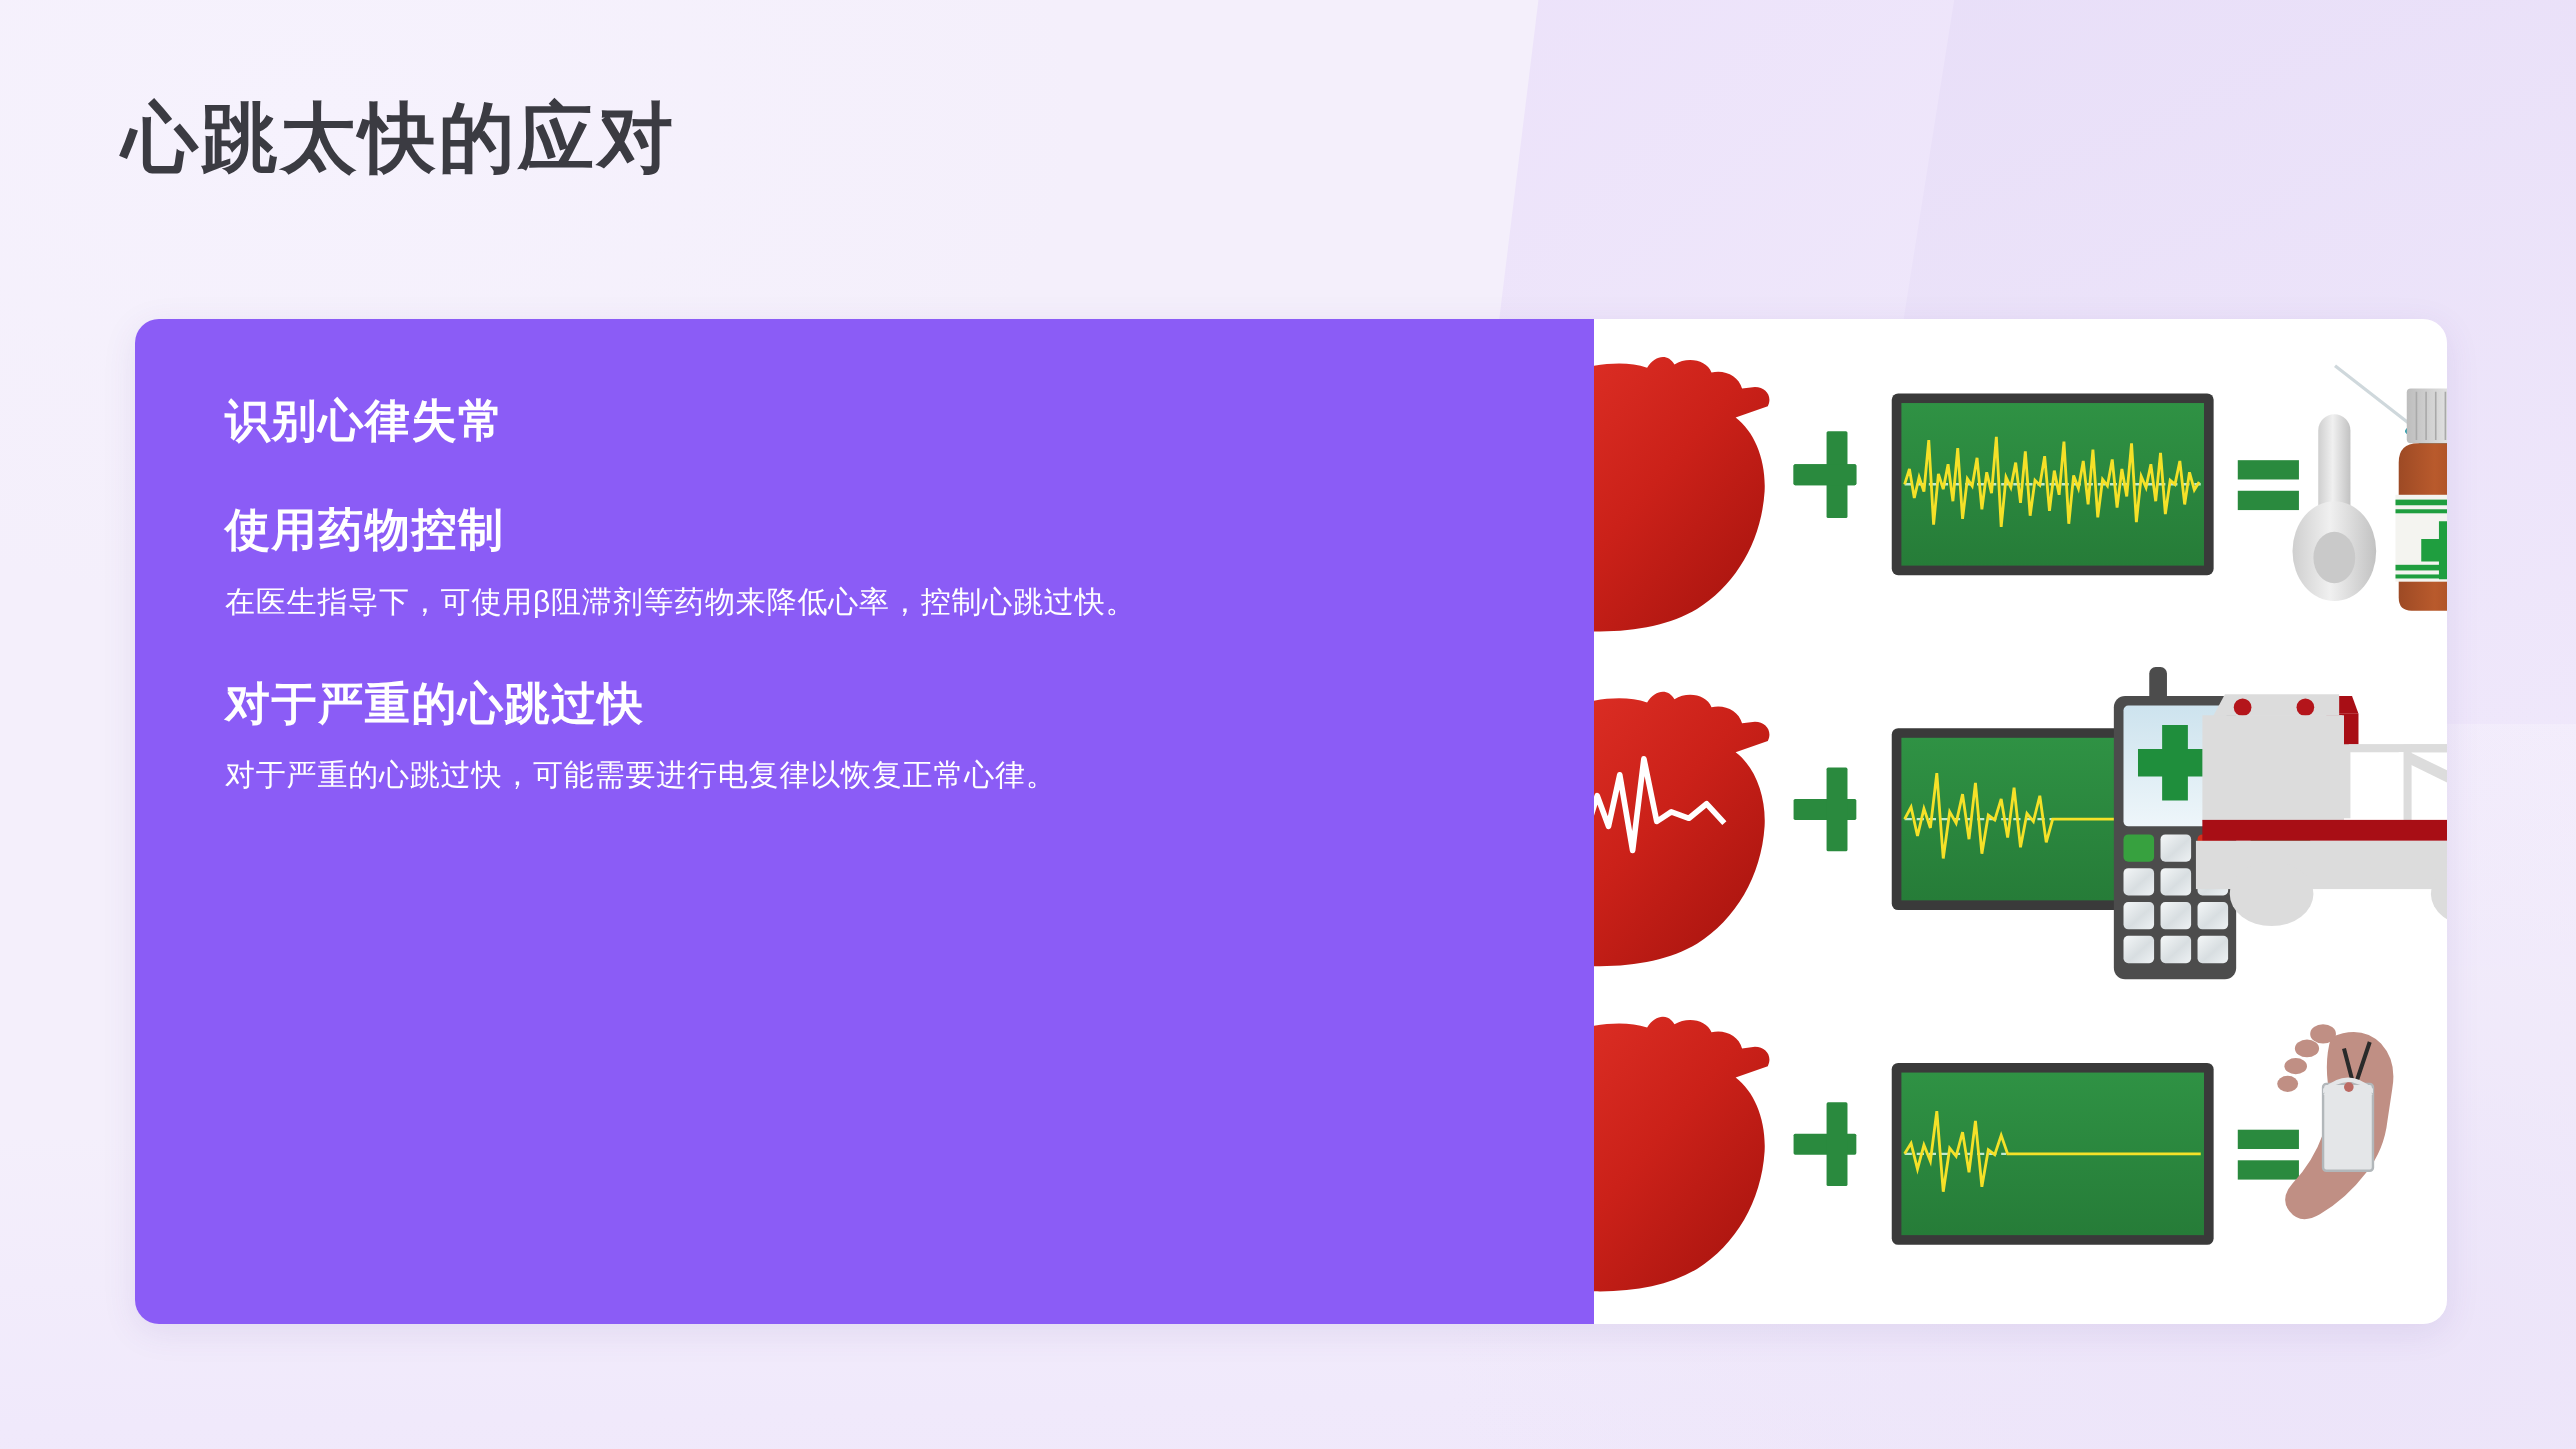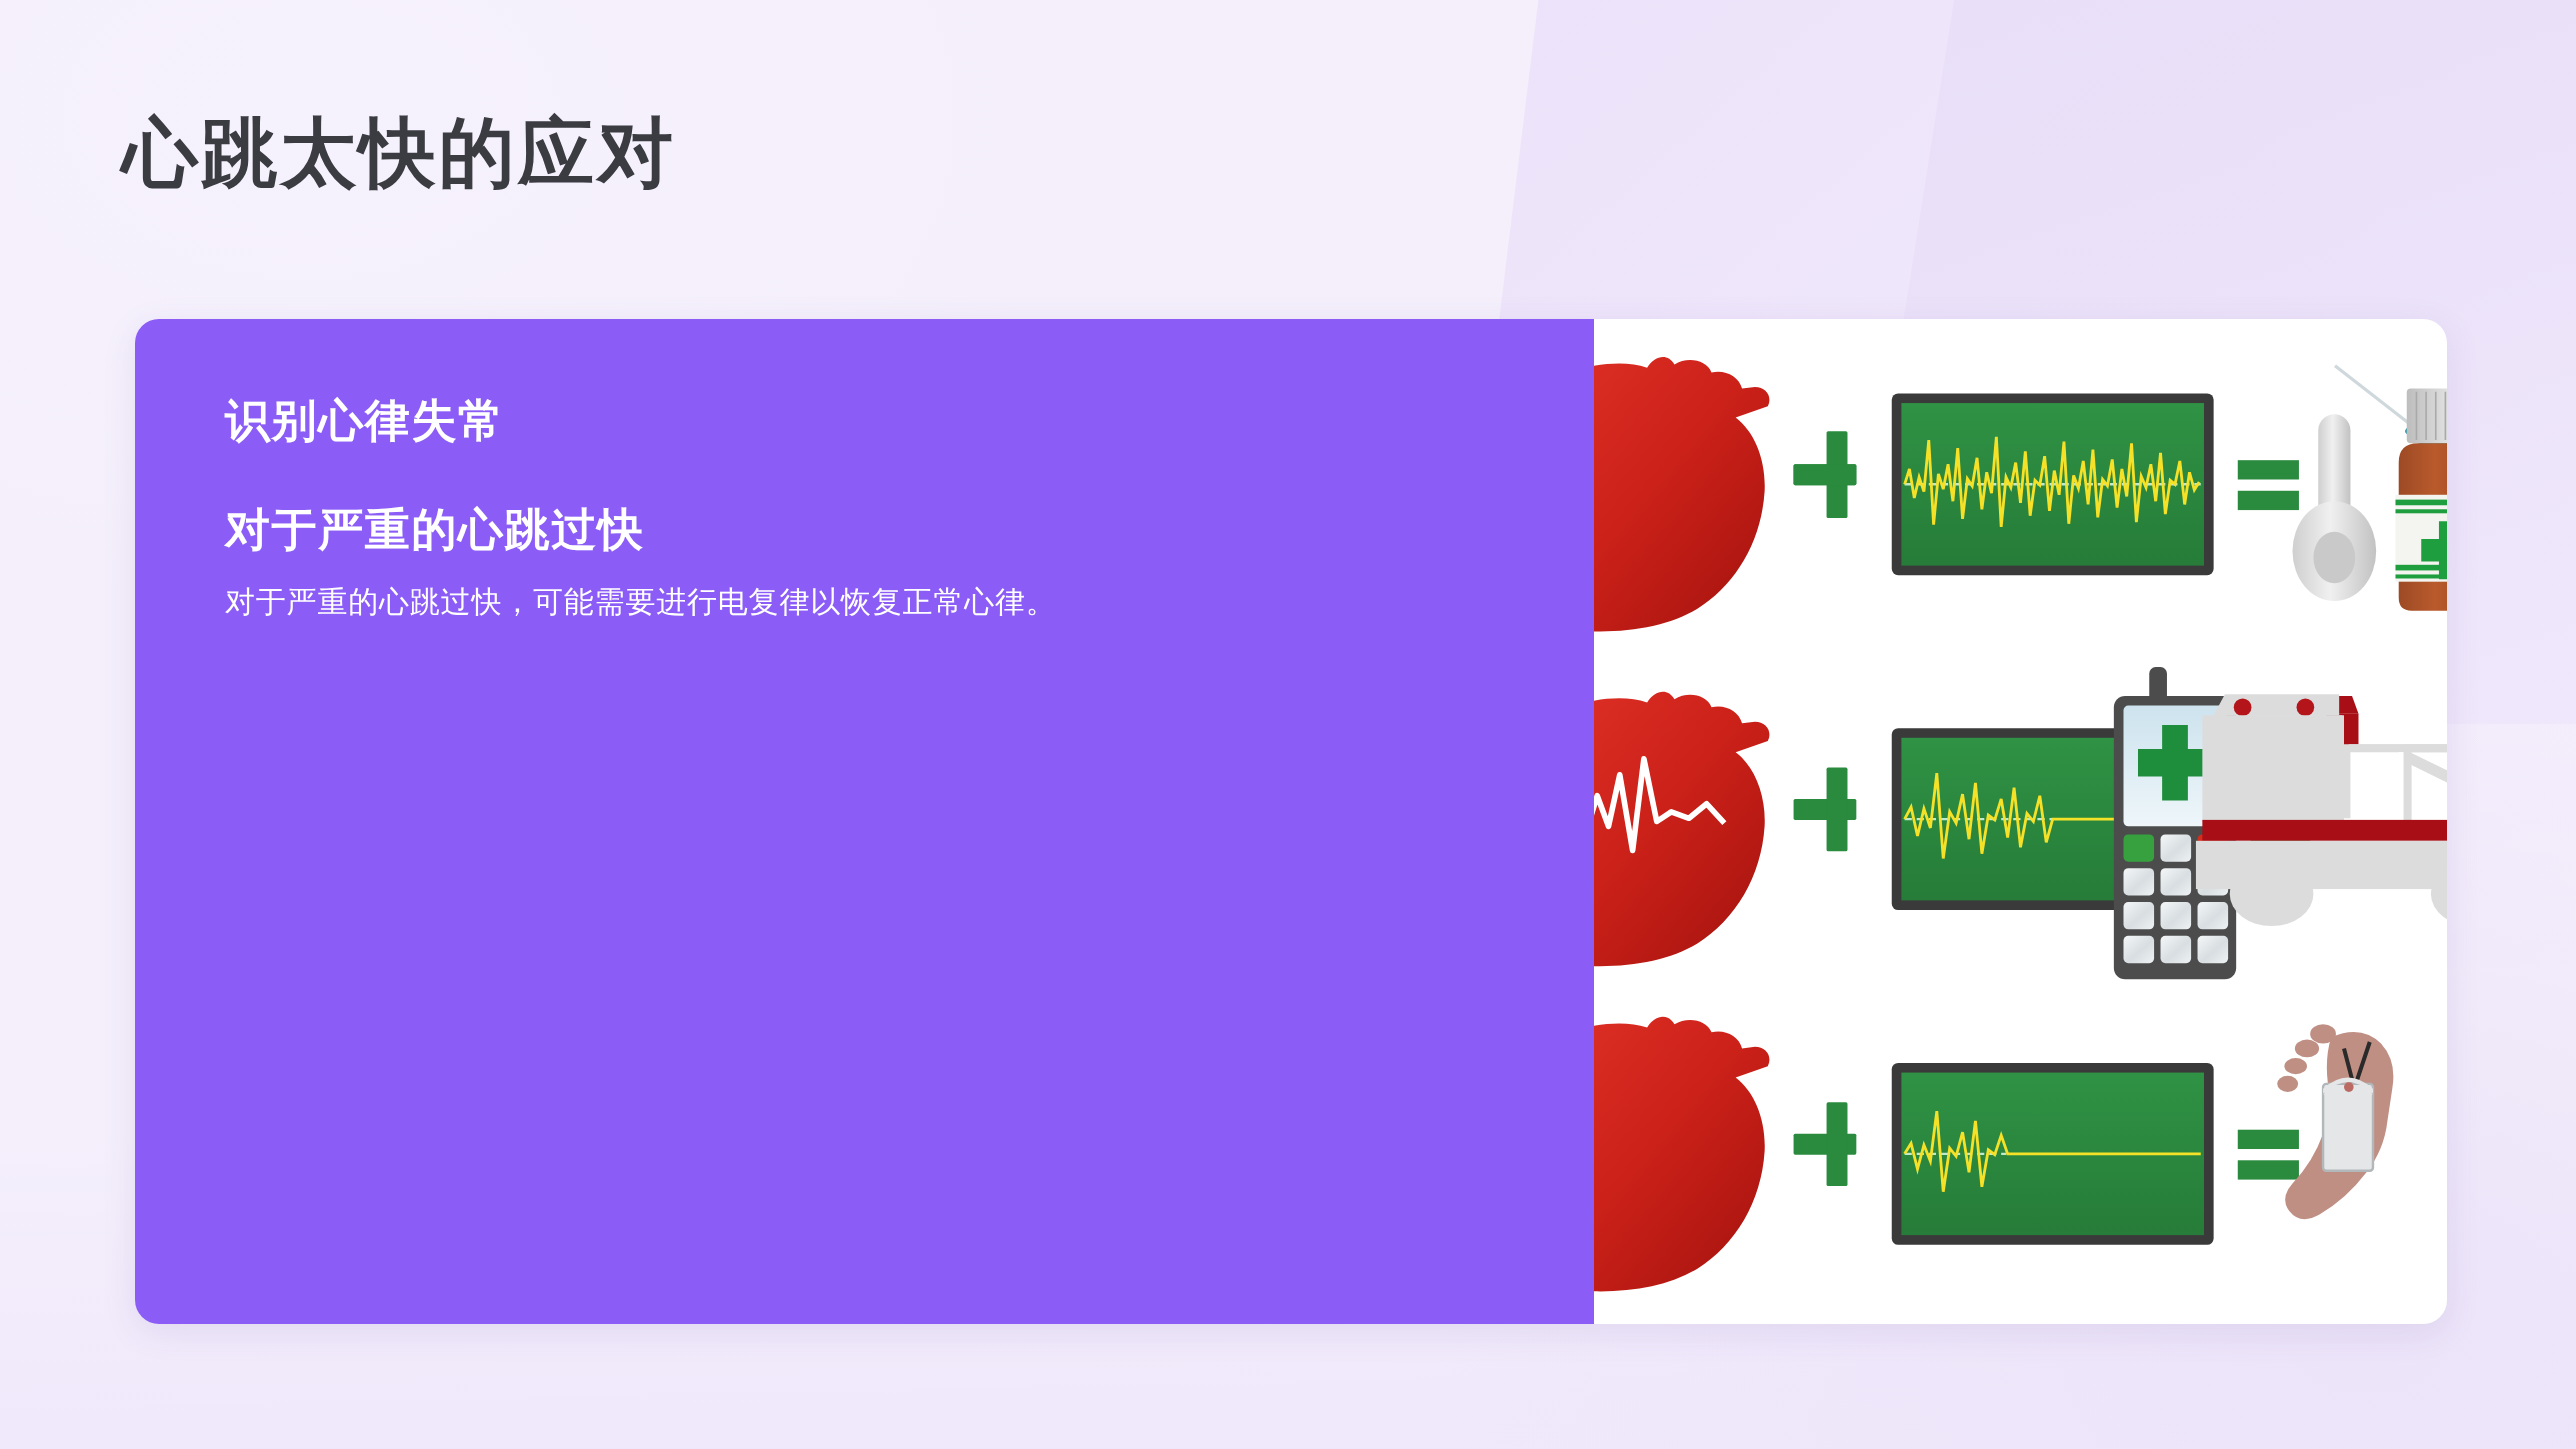--- a/index.html
+++ b/index.html
@@ -40,7 +40,7 @@
 
   
   #page-title {
-    position:absolute; left:122px; top:111px;
+    position:absolute; left:122px; top:96px;
     font-size:76px; font-weight:700; color:#3b3b42;
     letter-spacing:3.2px; line-height:1.1;
     white-space:nowrap;

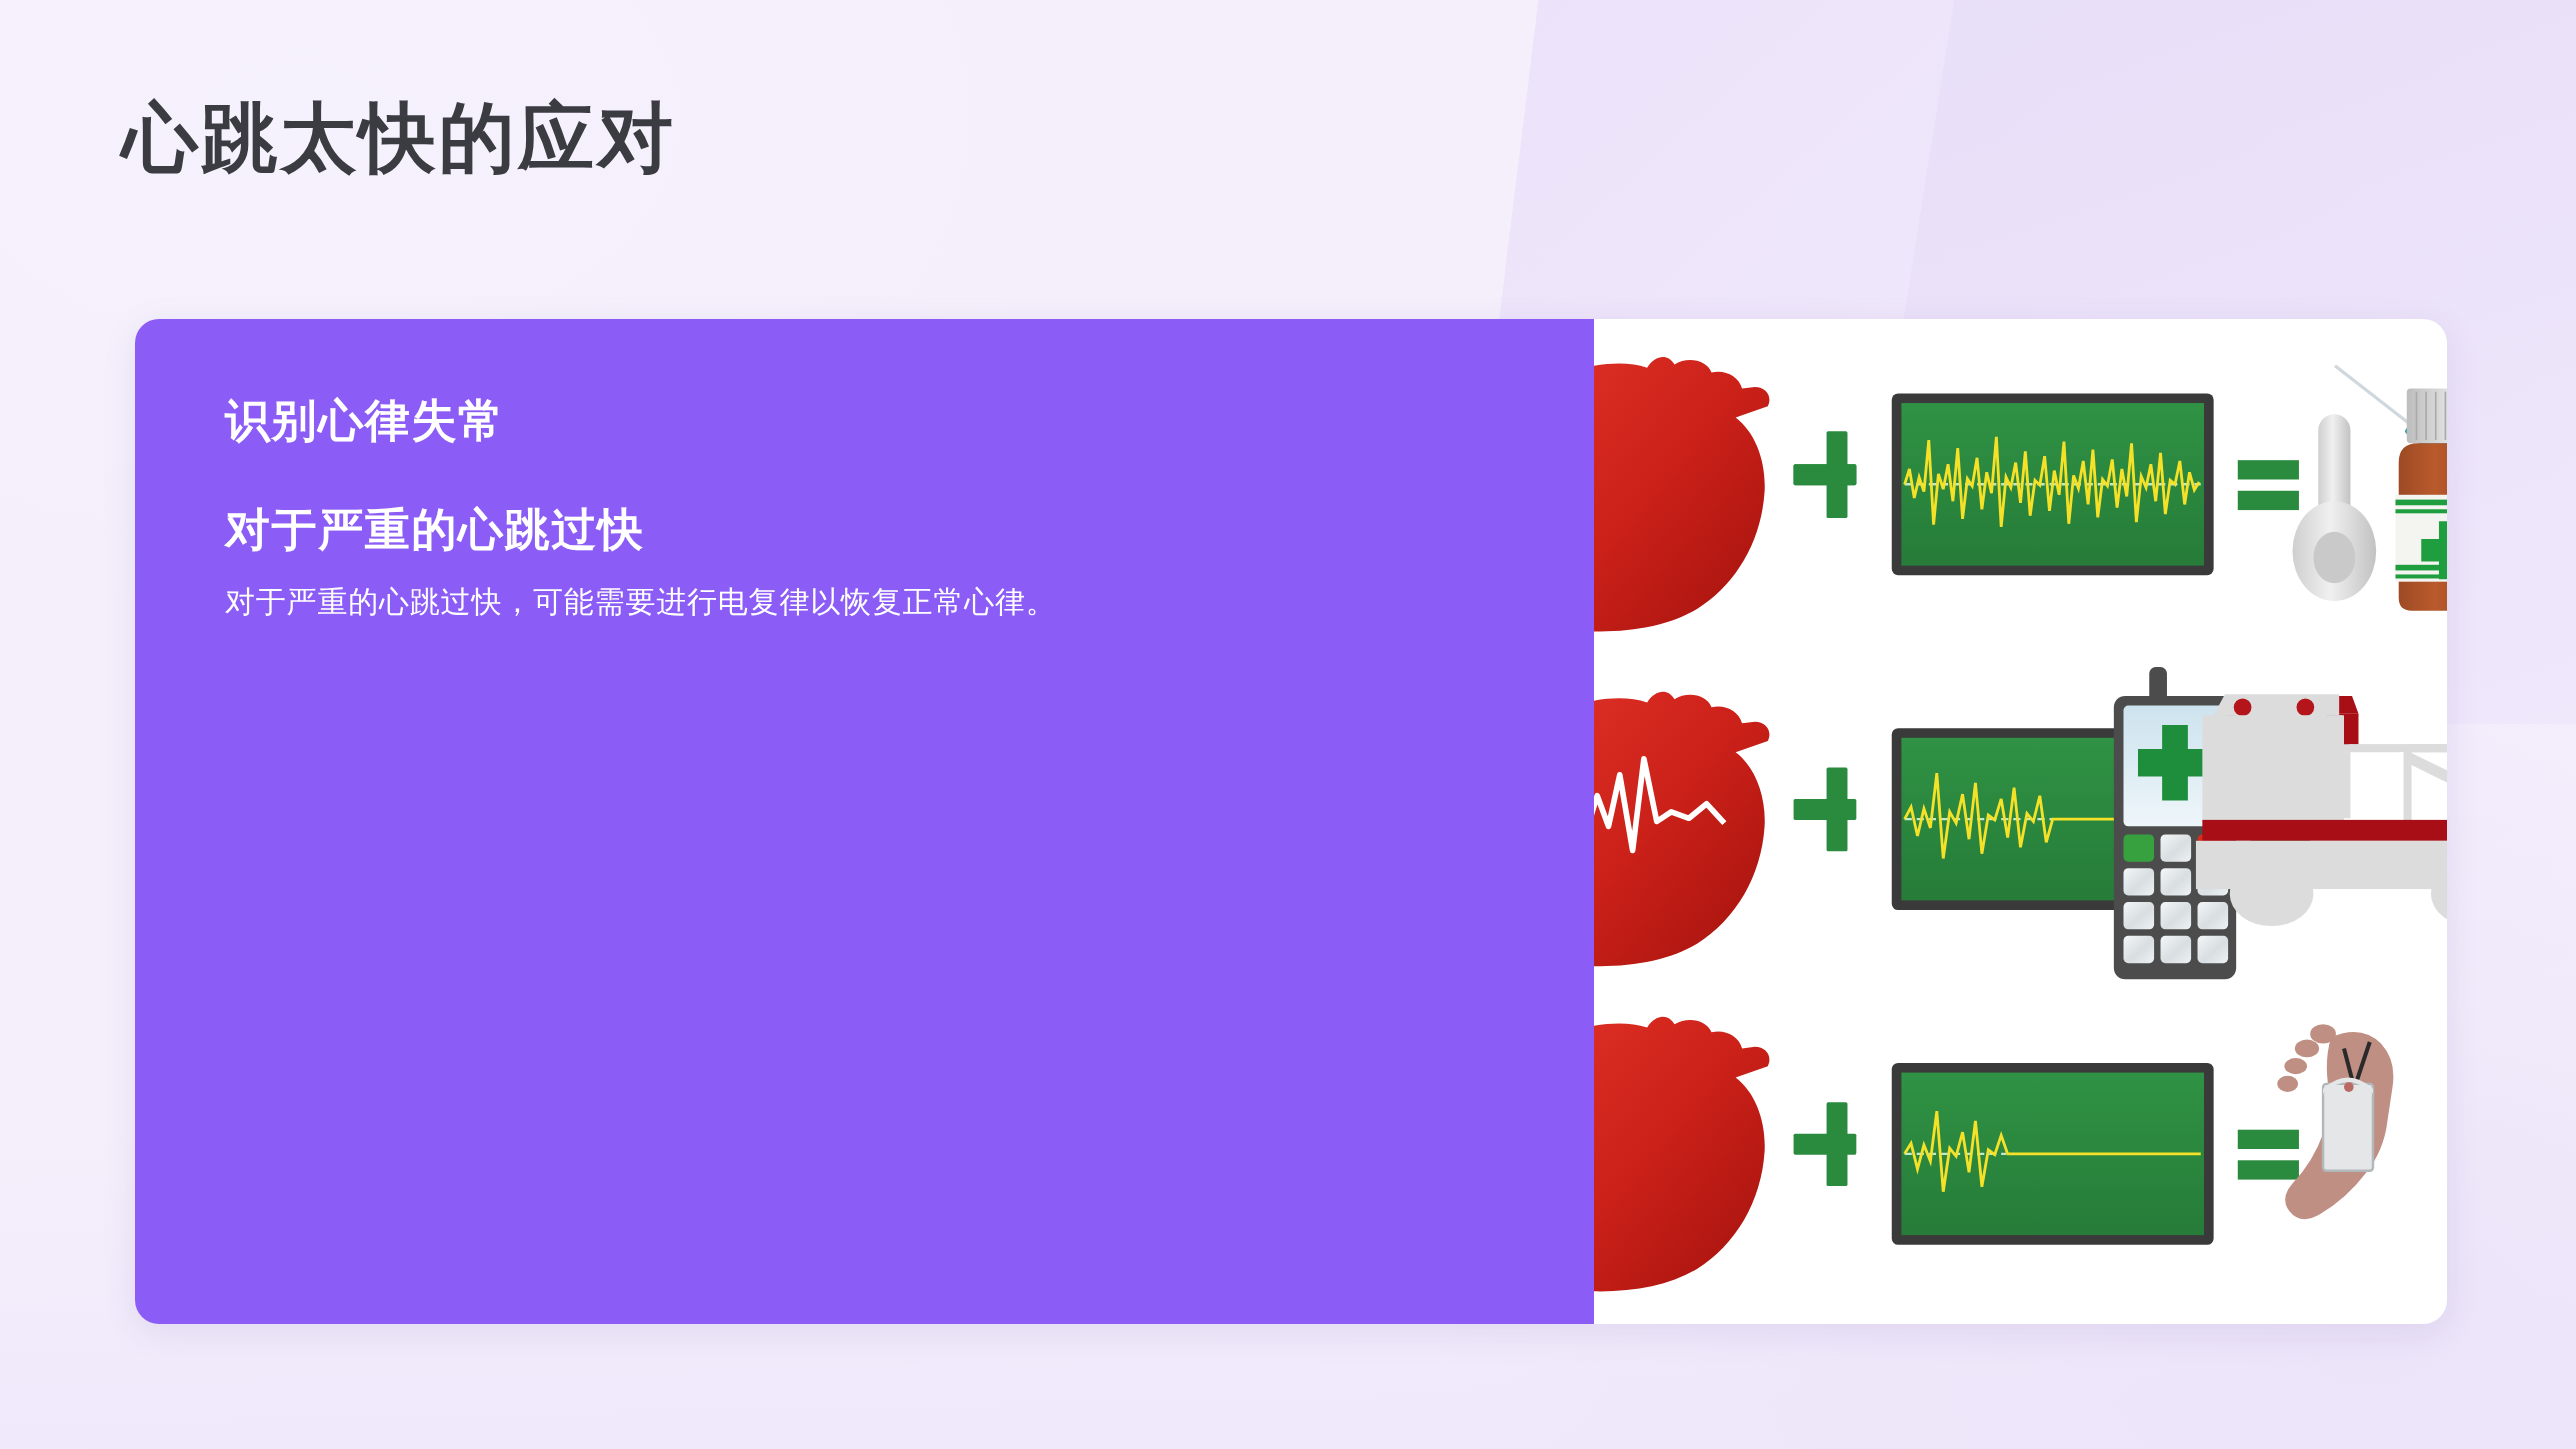--- a/index.html
+++ b/index.html
@@ -98,6 +98,10 @@
       <div class="feature-heading">识别心律失常</div>
     </div>
 
+    <div class="feature-block">
+      <div class="feature-heading">使用药物控制</div>
+      <div class="feature-body">在医生指导下，可使用β阻滞剂等药物来降低心率，控制心跳过快。</div>
+    </div>
 
     <div class="feature-block">
       <div class="feature-heading">对于严重的心跳过快</div>

